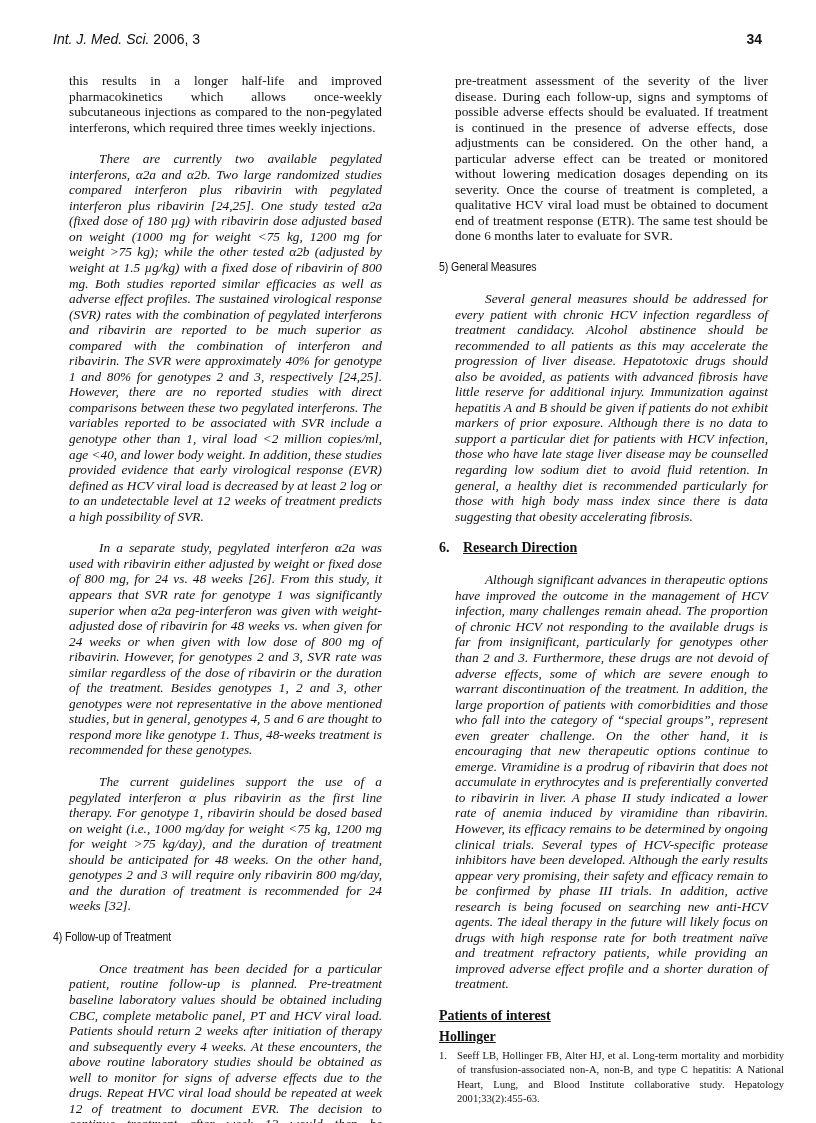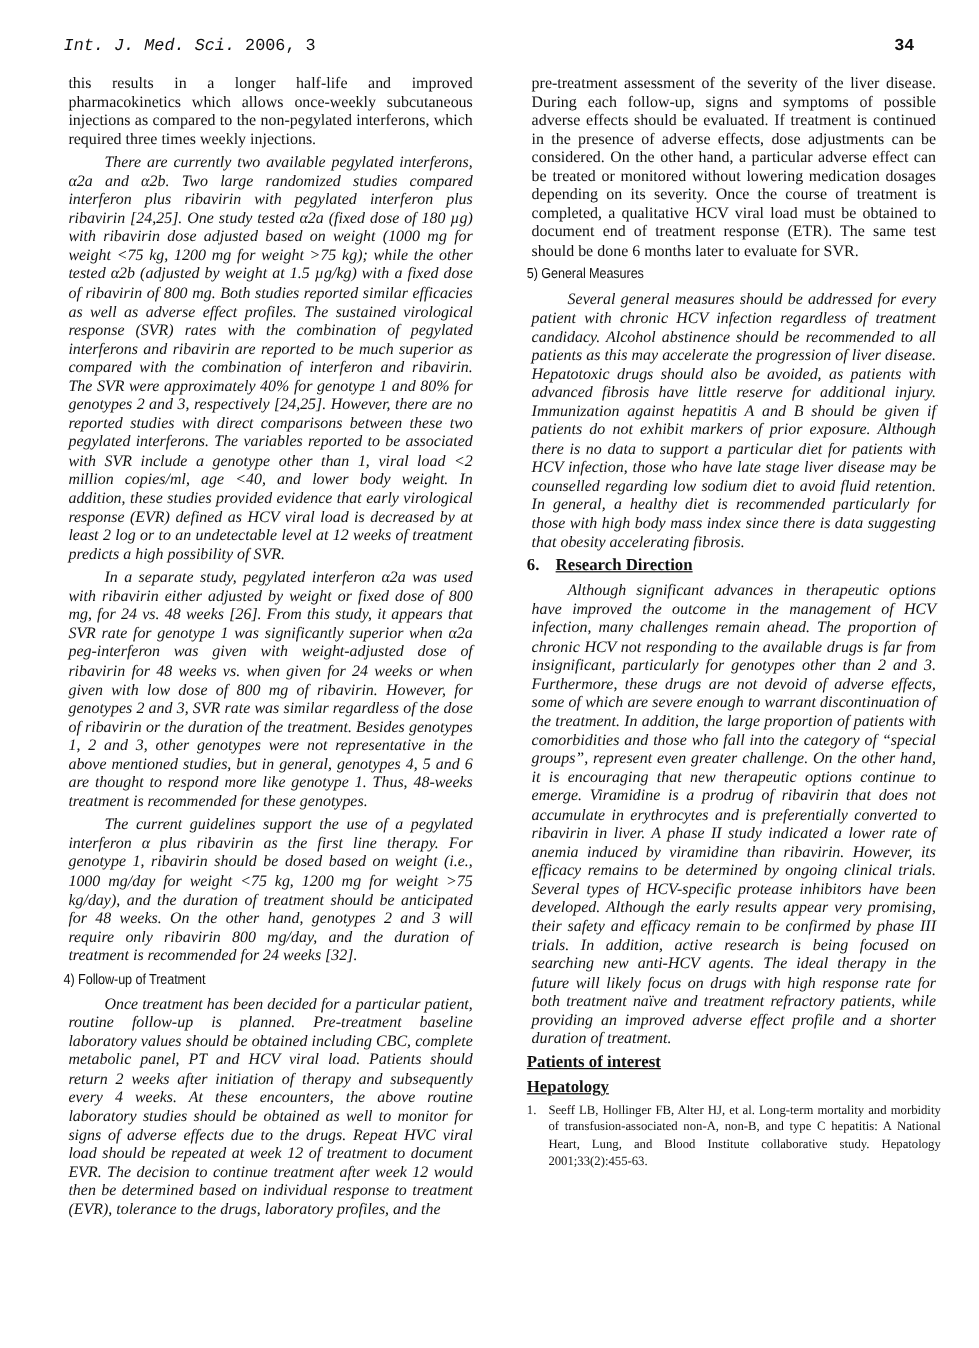--- a/index.html
+++ b/index.html
@@ -4,7 +4,7 @@
 <style>
   html, body { margin:0; padding:0; background:#ffffff; }
   body { width:816px; height:1123px; position:relative; overflow:hidden; color:#111; }
-  .header { position:absolute; top:31px; left:53px; width:709px; height:18px; font-family:Liberation Mono, monospace; font-size:14px; }
+  .header { position:absolute; top:31px; left:53px; width:709px; height:18px; font-family:Liberation Sans, sans-serif; font-size:14px; }
   .journal { position:absolute; left:0; top:0; }
   .journal i { font-style:italic; }
   .page-no { position:absolute; right:0; top:0; font-weight:bold; }

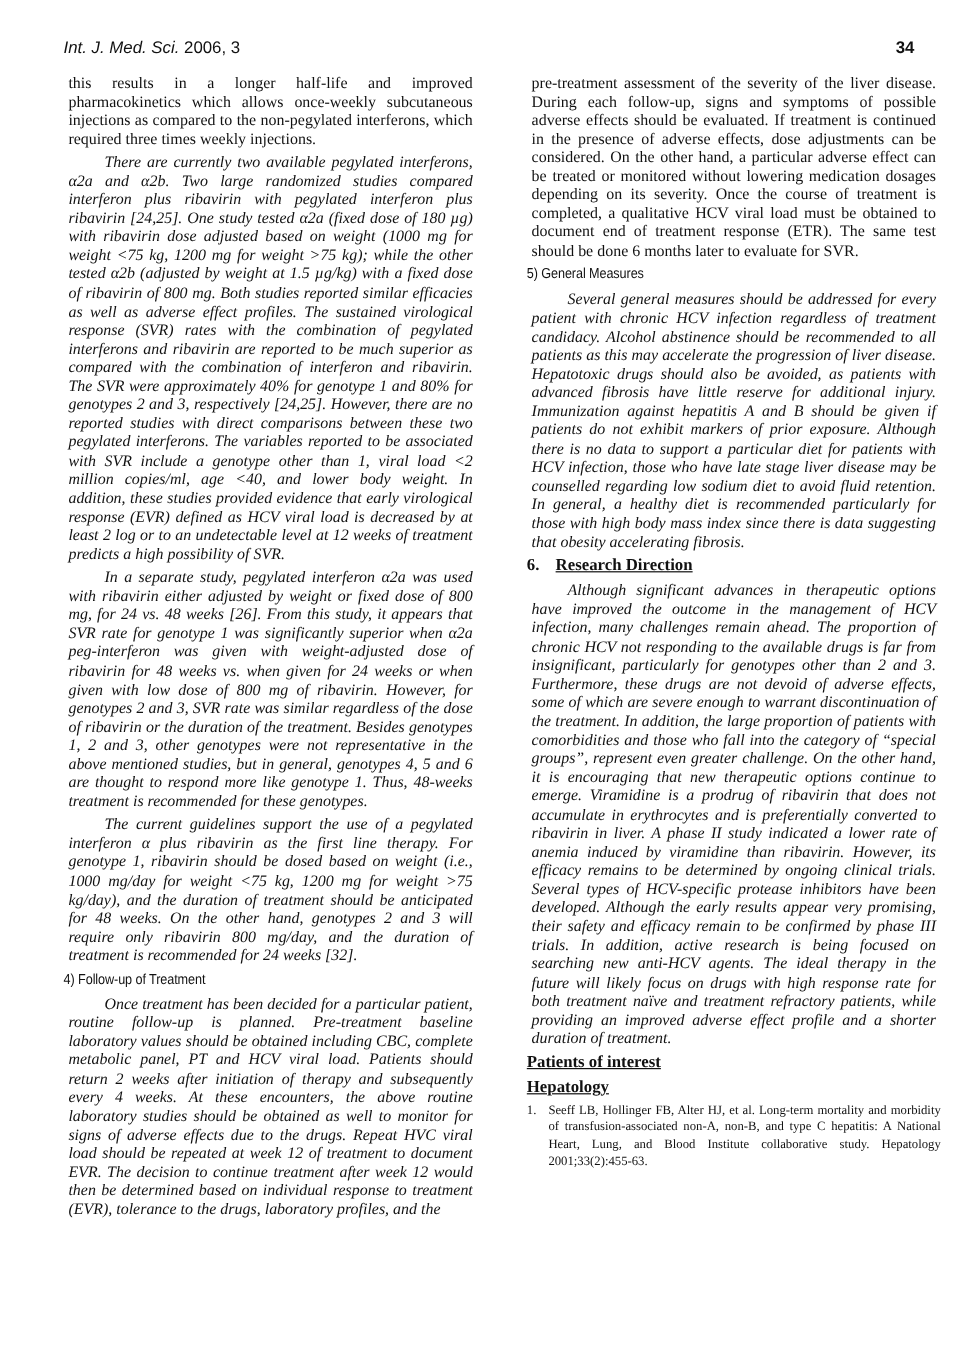--- a/index.html
+++ b/index.html
@@ -11,7 +11,7 @@
   .col { position:absolute; top:57px; width:345px; font-family:"Liberation Serif", serif; font-size:13.3px; line-height:15.55px; text-align:justify; }
   .col.left { left:53px; }
   .col.right { left:439px; }
-  p { margin:4px; }
+  p { margin:16px; }
   p.ind { text-indent:30px;font-style:italic; }
   .subhead { font-family:"Liberation Sans", sans-serif; font-size:12px; line-height:15px; margin:5px 0 5px 0; transform:scaleX(0.88); transform-origin:left; letter-spacing:-0.1px; }
   .sechead { font-family:"Liberation Serif", serif; font-weight:bold; font-size:14px; line-height:16px; margin:5px 0 4px 0;text-decoration:underline; }

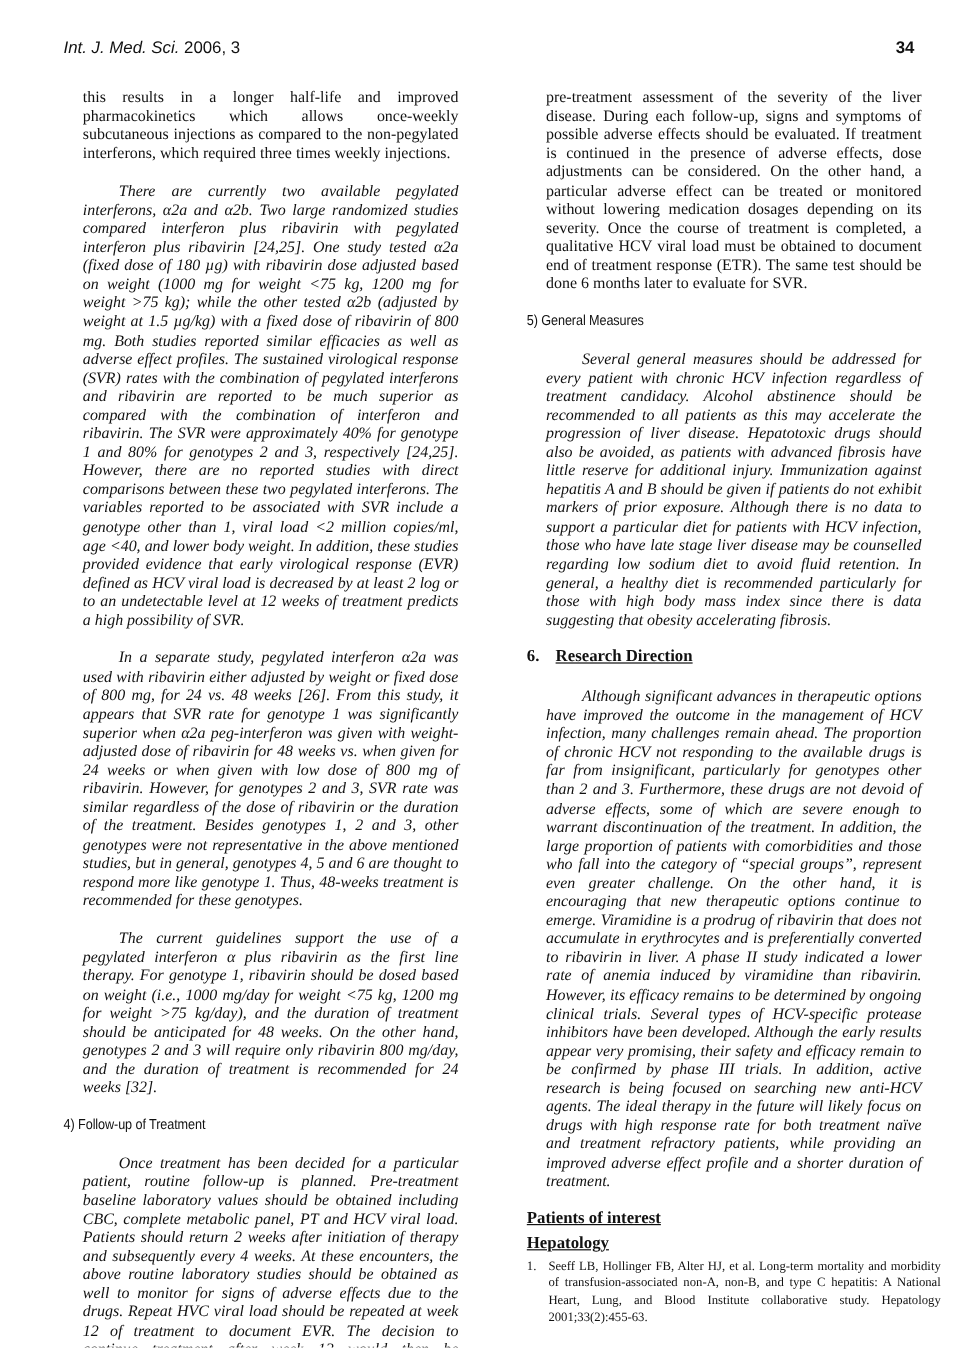--- a/index.html
+++ b/index.html
@@ -44,7 +44,7 @@
   <div class="sechead"><span class="num">6.</span><span>Research Direction</span></div>
   <p class="ind">Although significant advances in therapeutic options have improved the outcome in the management of HCV infection, many challenges remain ahead. The proportion of chronic HCV not responding to the available drugs is far from insignificant, particularly for genotypes other than 2 and 3. Furthermore, these drugs are not devoid of adverse effects, some of which are severe enough to warrant discontinuation of the treatment. In addition, the large proportion of patients with comorbidities and those who fall into the category of “special groups”, represent even greater challenge. On the other hand, it is encouraging that new therapeutic options continue to emerge. Viramidine is a prodrug of ribavirin that does not accumulate in erythrocytes and is preferentially converted to ribavirin in liver. A phase II study indicated a lower rate of anemia induced by viramidine than ribavirin. However, its efficacy remains to be determined by ongoing clinical trials. Several types of HCV-specific protease inhibitors have been developed. Although the early results appear very promising, their safety and efficacy remain to be confirmed by phase III trials. In addition, active research is being focused on searching new anti-HCV agents. The ideal therapy in the future will likely focus on drugs with high response rate for both treatment naïve and treatment refractory patients, while providing an improved adverse effect profile and a shorter duration of treatment.</p>
   <div class="sechead">Patients of interest</div>
-  <div class="sechead">Hepatology</div>
+  <div class="sechead">Hollinger</div>
   <div class="ref">
     <span class="rn">1.</span>
     <span class="rt">Seeff LB, Hollinger FB, Alter HJ, et al. Long-term mortality and morbidity of transfusion-associated non-A, non-B, and type C hepatitis: A National Heart, Lung, and Blood Institute collaborative study. Hepatology 2001;33(2):455-63.</span>

